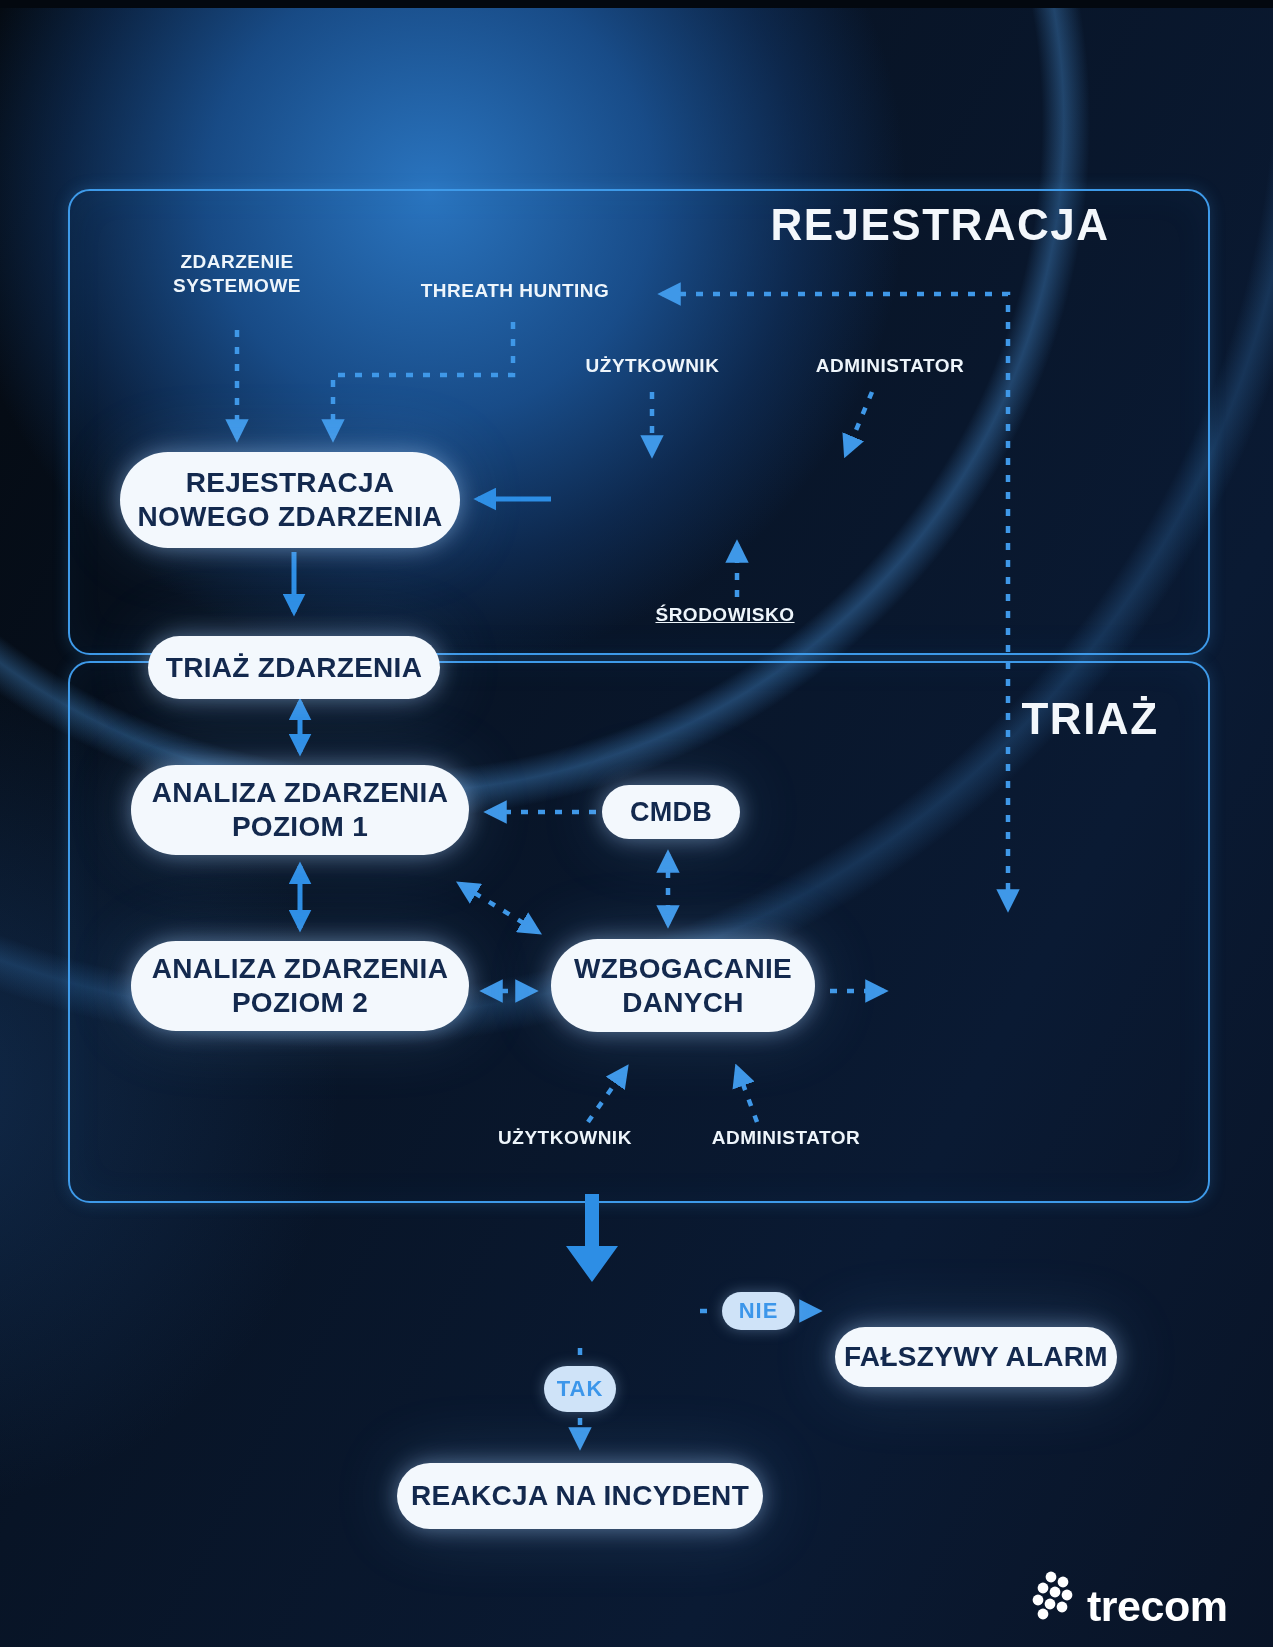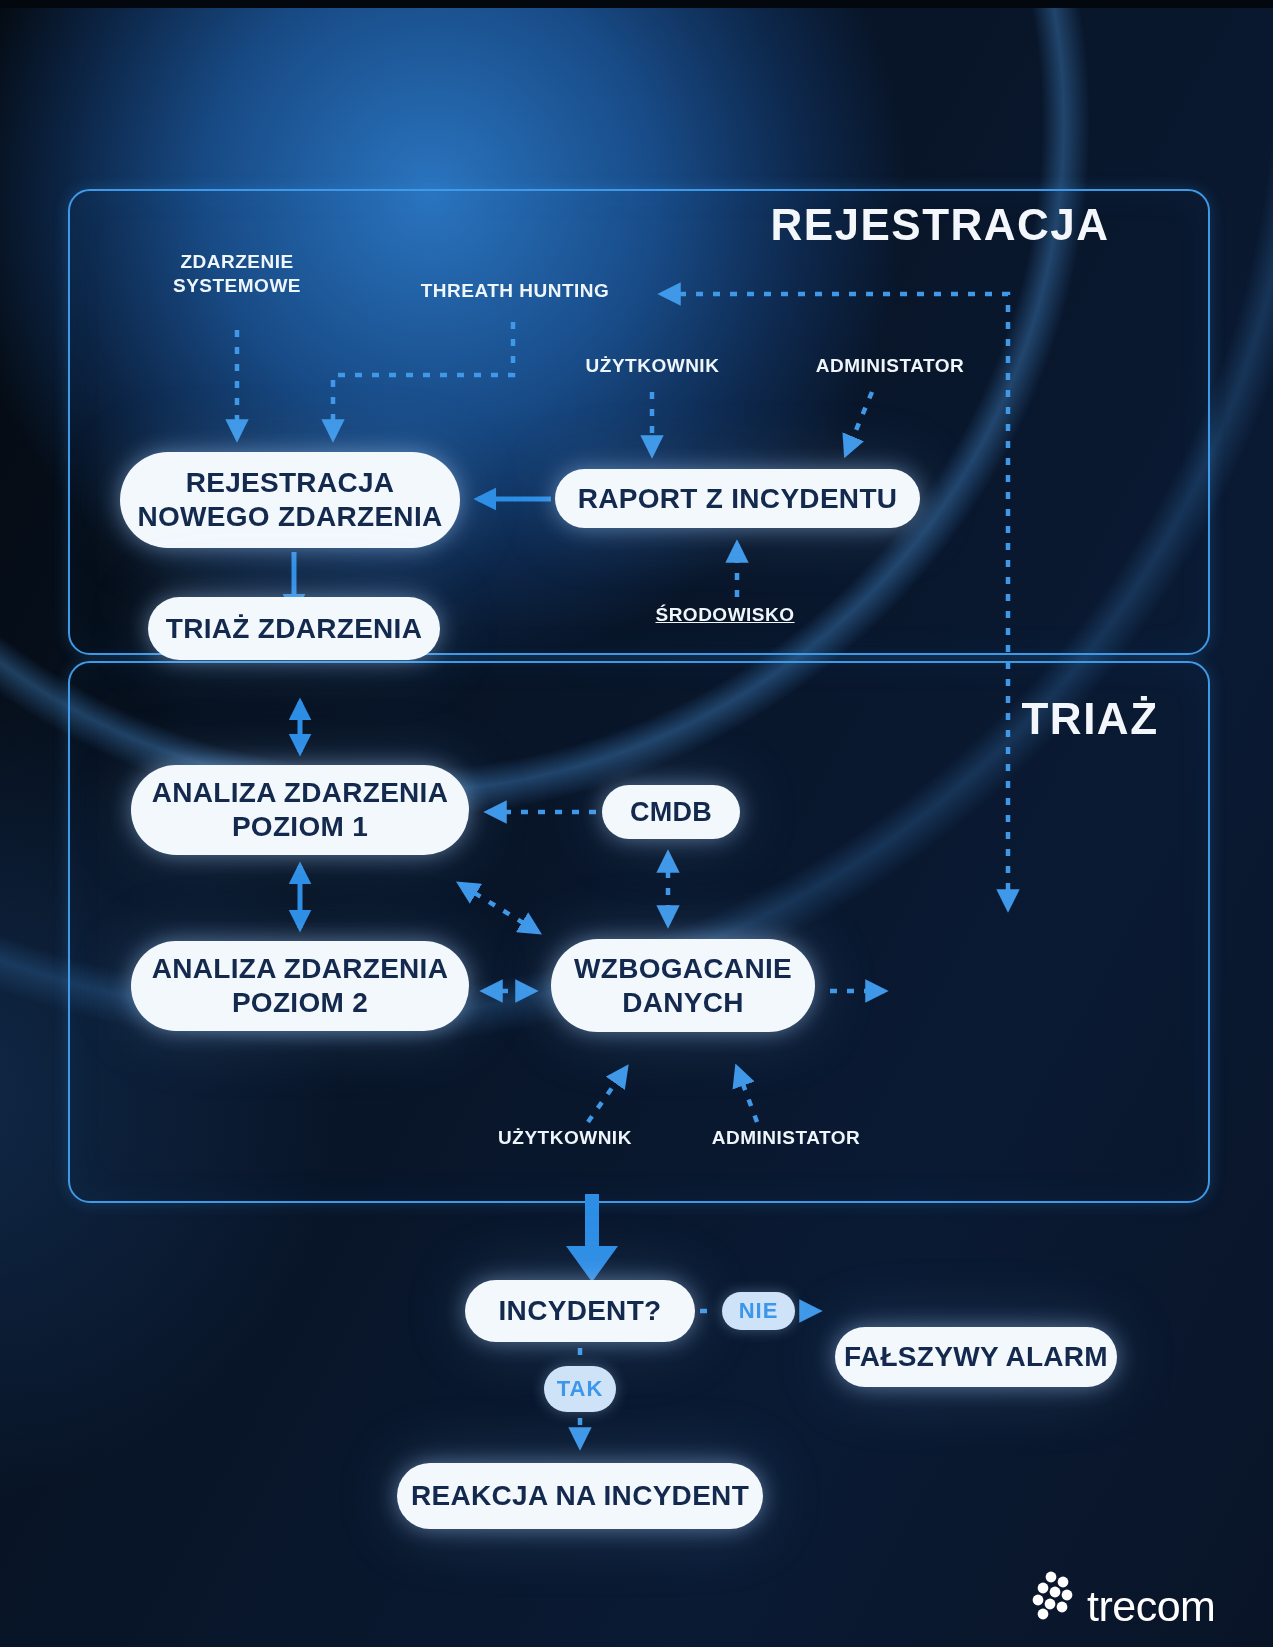--- a/index.html
+++ b/index.html
@@ -91,7 +91,6 @@
 
   <div class="node" style="left:120px;top:444px;width:340px;height:96px;">REJESTRACJA
 NOWEGO ZDARZENIA</div>
-  <div class="node" style="left:555px;top:461px;width:365px;height:59px;">RAPORT Z INCYDENTU</div>
   <div class="node" style="left:148px;top:589px;width:292px;height:63px;">TRIAŻ ZDARZENIA</div>
   <div class="node" style="left:131px;top:757px;width:338px;height:90px;">ANALIZA ZDARZENIA
 POZIOM 1</div>

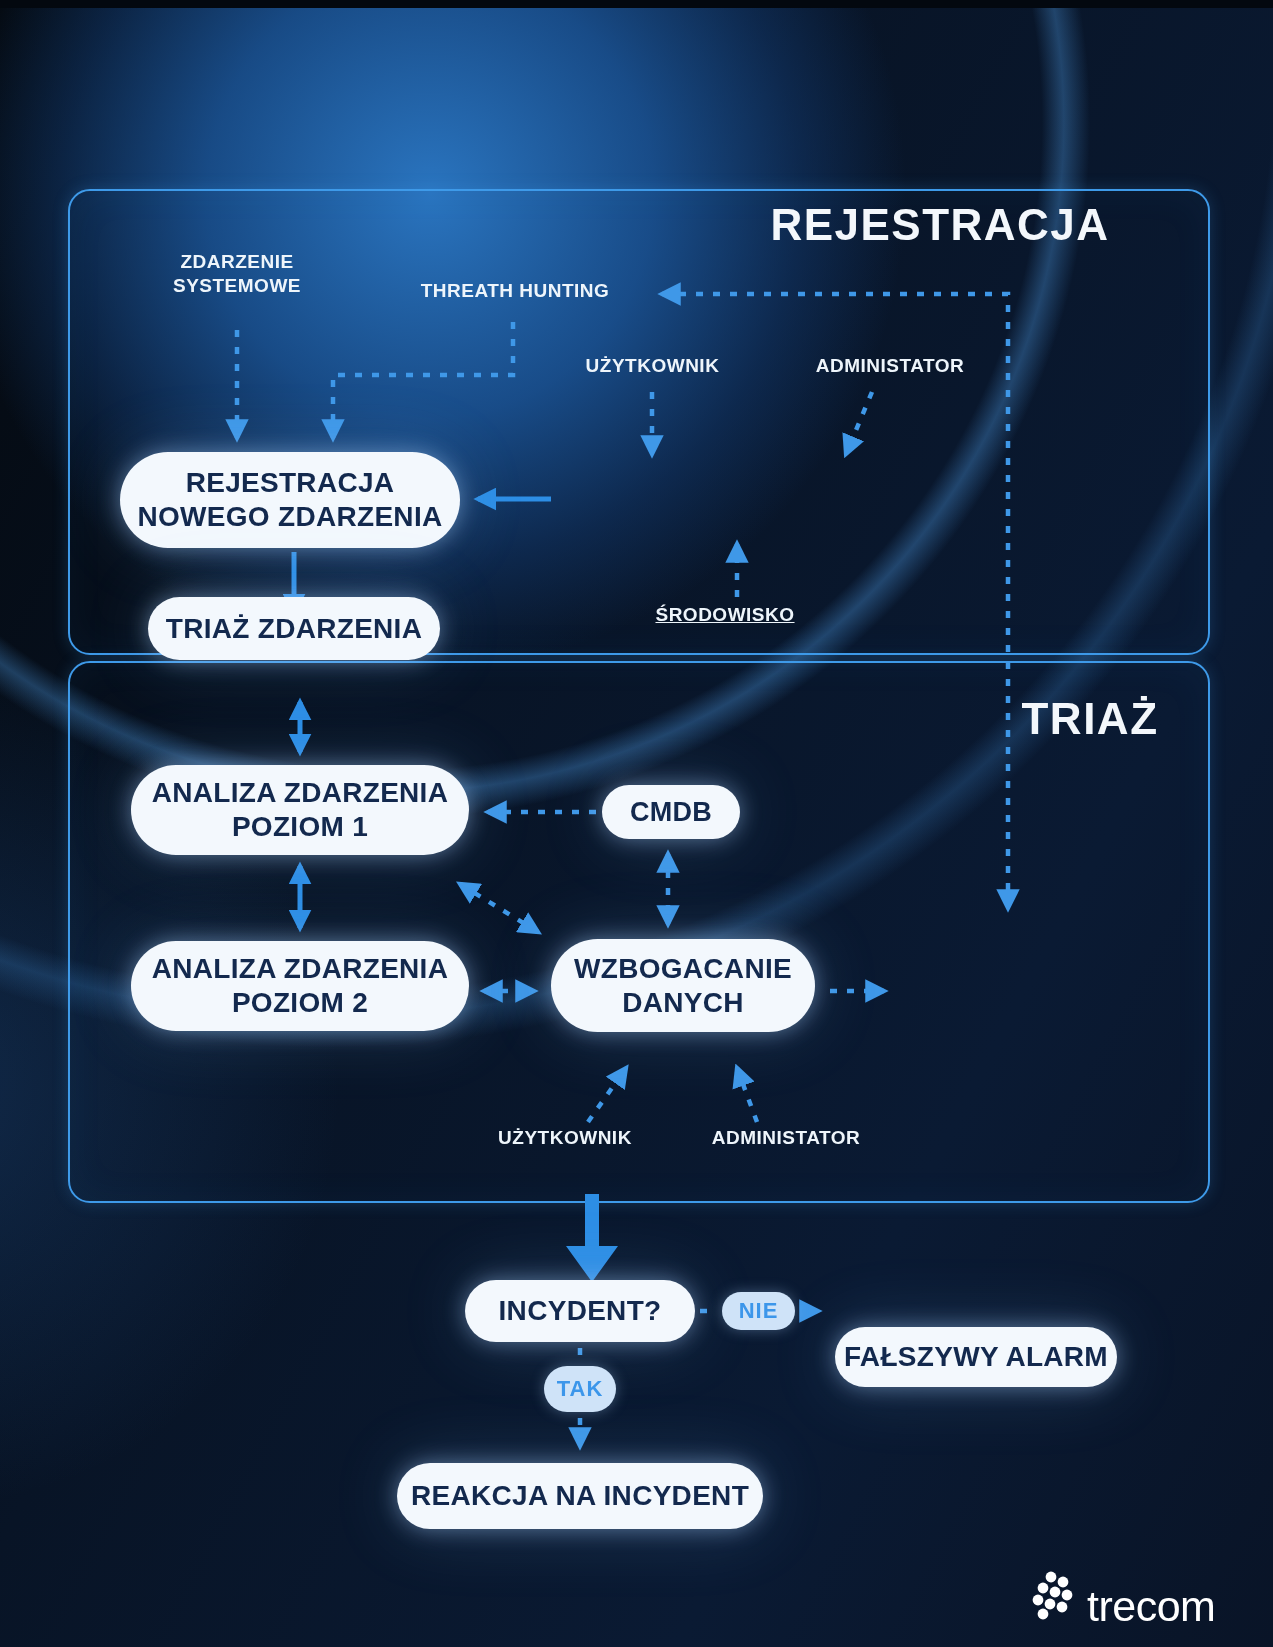--- a/index.html
+++ b/index.html
@@ -91,7 +91,7 @@
 
   <div class="node" style="left:120px;top:444px;width:340px;height:96px;">REJESTRACJA
 NOWEGO ZDARZENIA</div>
-  <div class="node" style="left:148px;top:589px;width:292px;height:63px;">TRIAŻ ZDARZENIA</div>
+  <div class="node" style="left:148px;top:628px;width:292px;height:63px;">TRIAŻ ZDARZENIA</div>
   <div class="node" style="left:131px;top:757px;width:338px;height:90px;">ANALIZA ZDARZENIA
 POZIOM 1</div>
   <div class="node small" style="left:602px;top:777px;width:138px;height:54px;">CMDB</div>

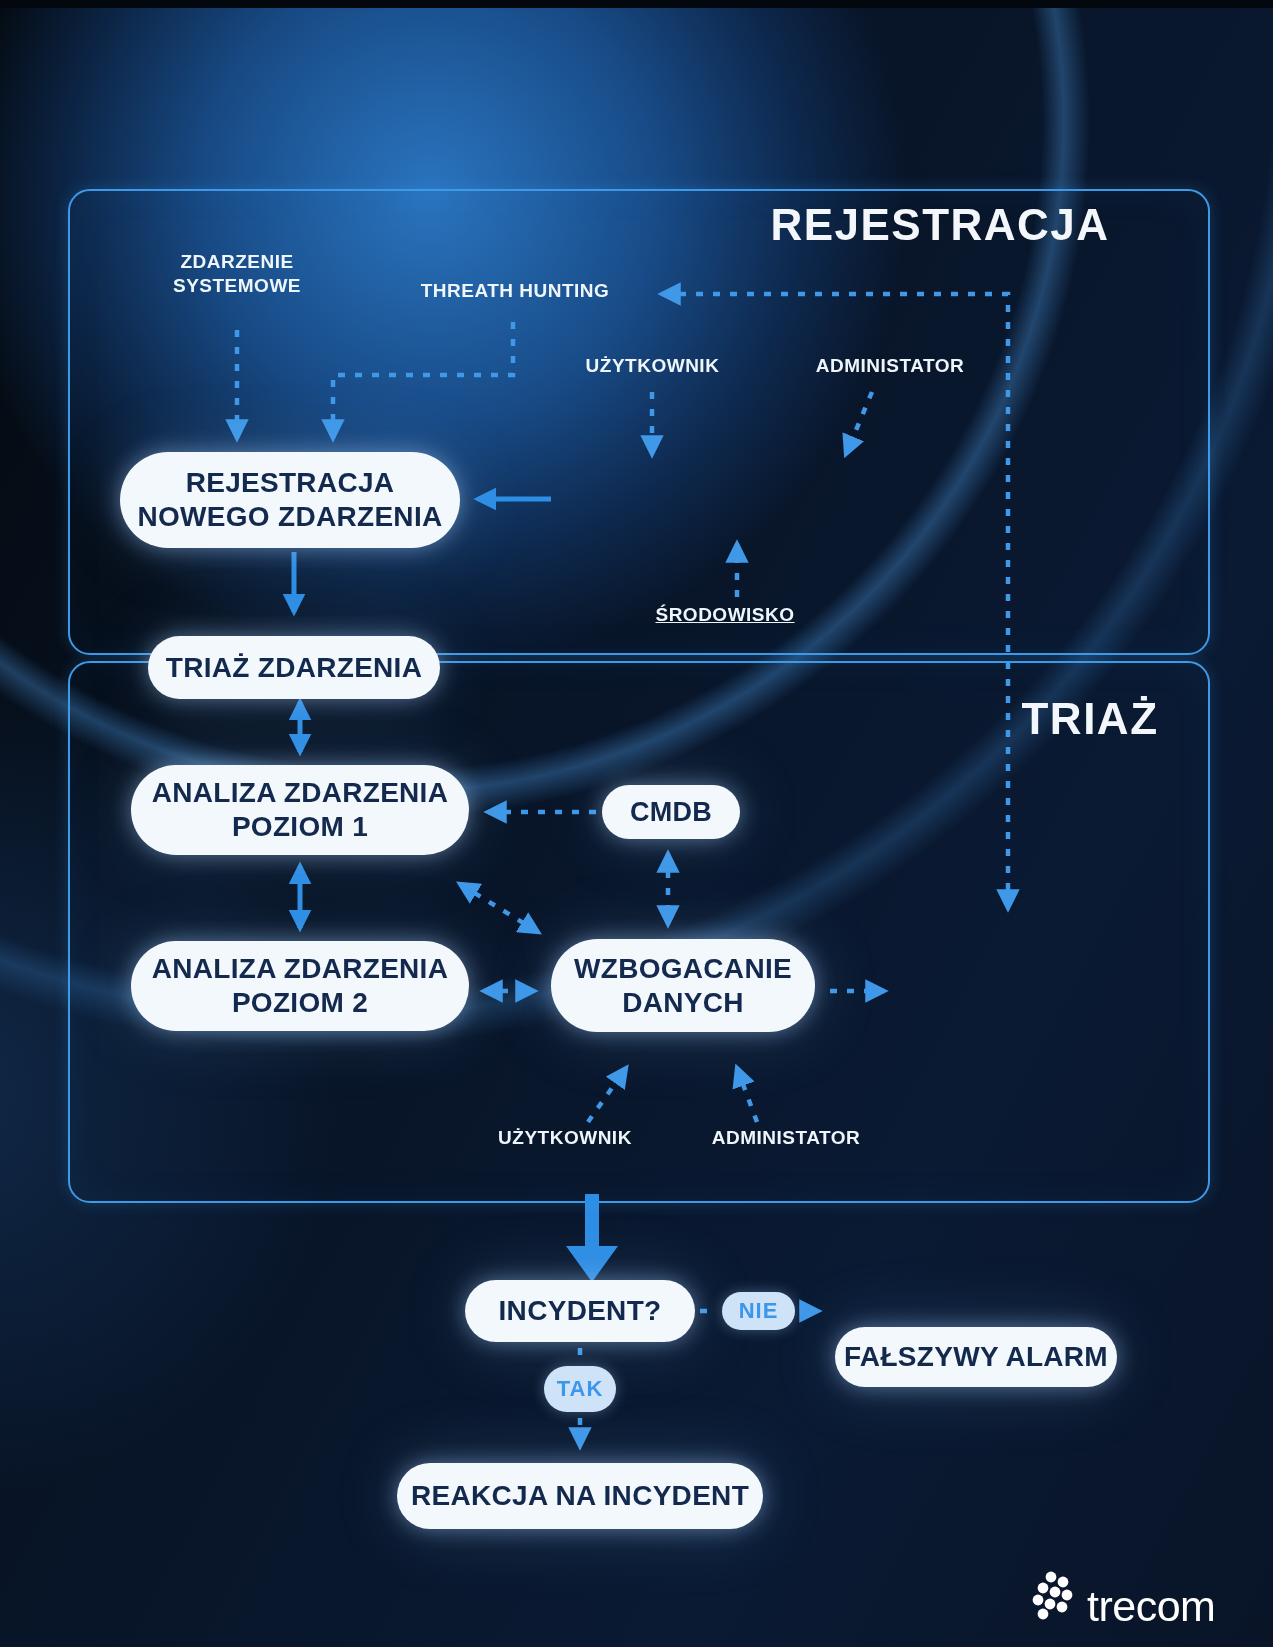--- a/index.html
+++ b/index.html
@@ -99,7 +99,6 @@
 POZIOM 2</div>
   <div class="node" style="left:551px;top:931px;width:264px;height:93px;">WZBOGACANIE
 DANYCH</div>
-  <div class="node" style="left:465px;top:1272px;width:230px;height:62px;">INCYDENT?</div>
   <div class="node rect" style="left:835px;top:1319px;width:282px;height:60px;">FAŁSZYWY ALARM</div>
   <div class="node" style="left:397px;top:1455px;width:366px;height:66px;">REAKCJA NA INCYDENT</div>
 

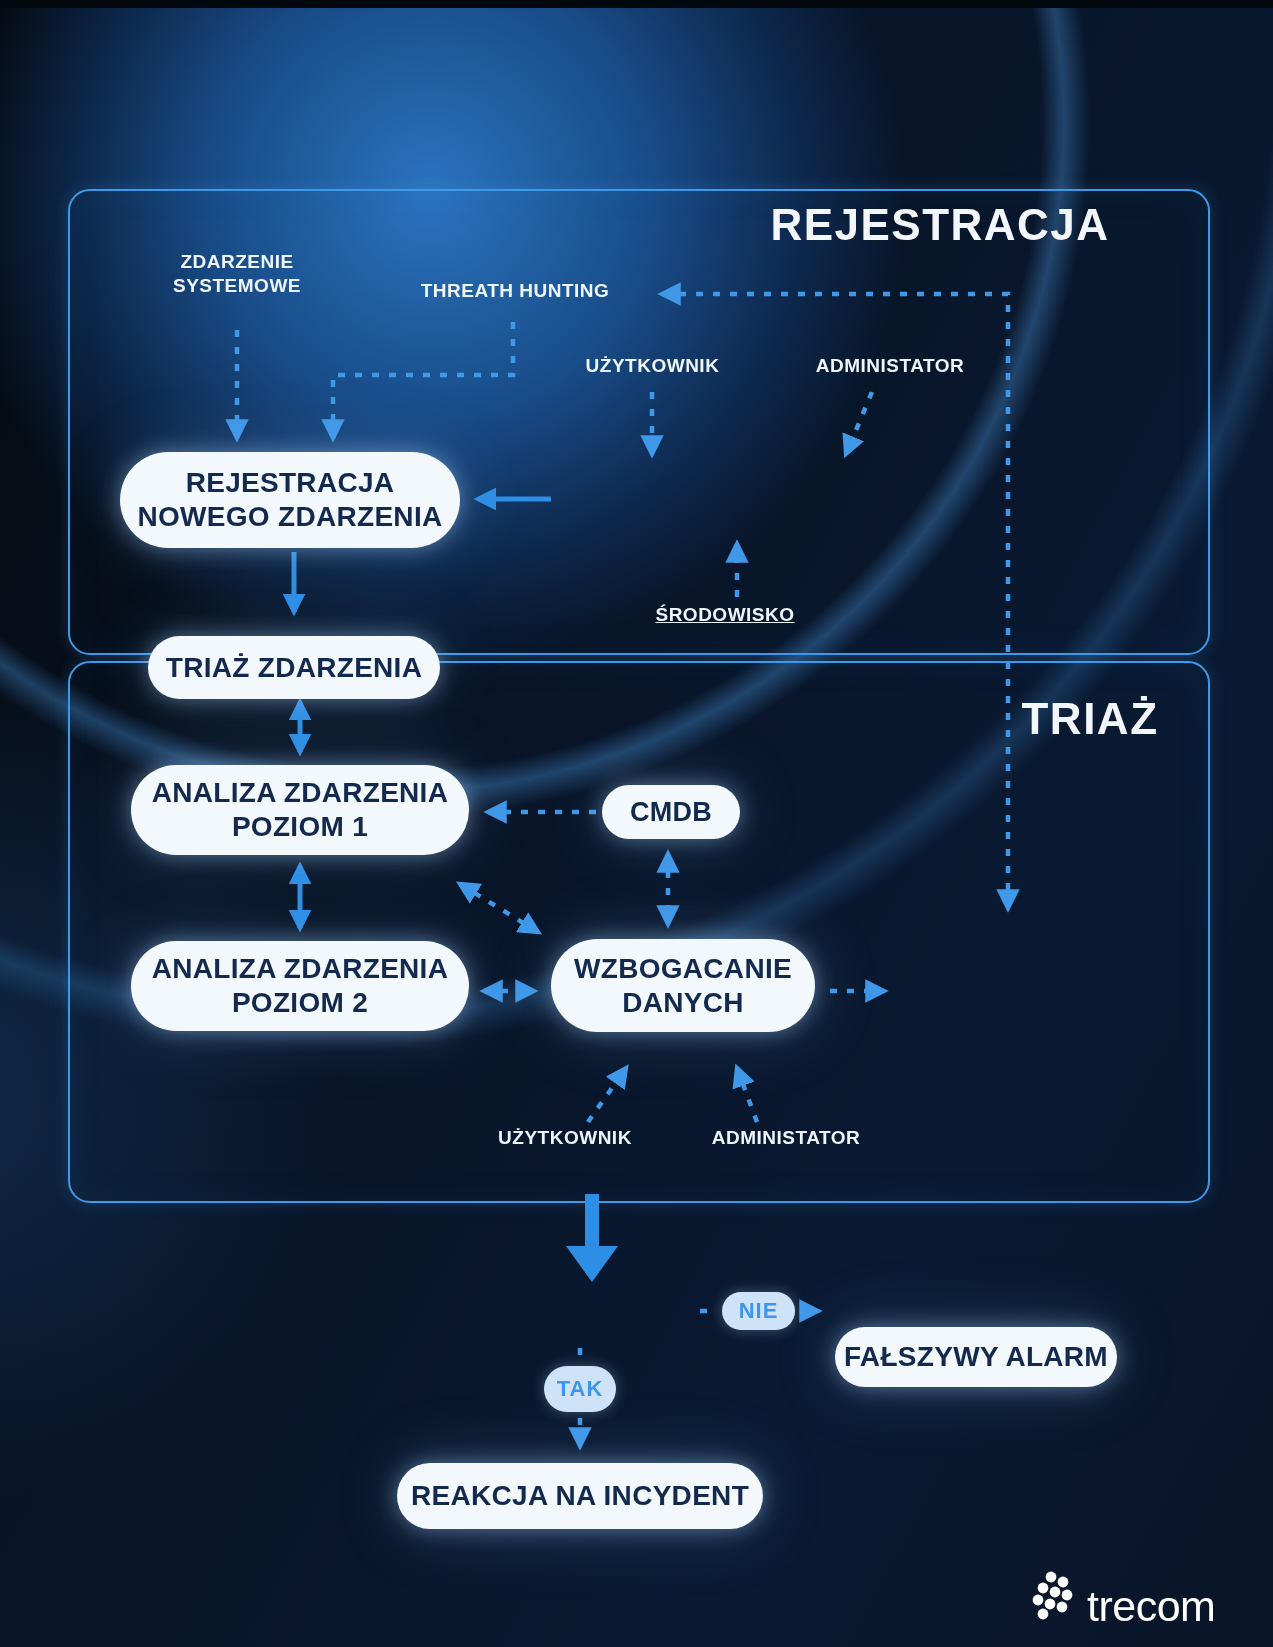--- a/index.html
+++ b/index.html
@@ -31,7 +31,7 @@
   .sline{stroke:#2d8ee5;stroke-width:5;fill:none;}
   .dline{stroke:#3f98e8;stroke-width:4.5;fill:none;stroke-dasharray:7 10;}
   #logo{position:absolute;left:1030px;top:1556px;display:flex;align-items:flex-end;gap:7px;}
-  #logo .brandtext{color:#ffffff;font-weight:400;font-size:43px;letter-spacing:-.5px;line-height:.82;}
+  #logo .brandtext{color:#ffffff;font-weight:700;font-size:43px;letter-spacing:-.5px;line-height:.82;}
 </style>
 </head>
 <body>

